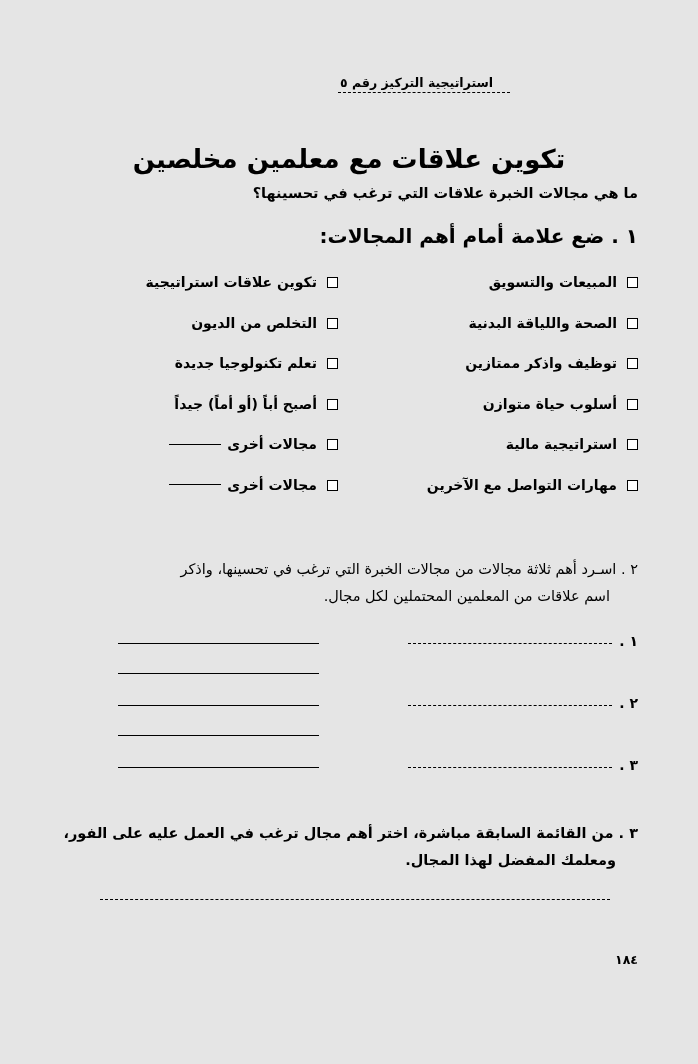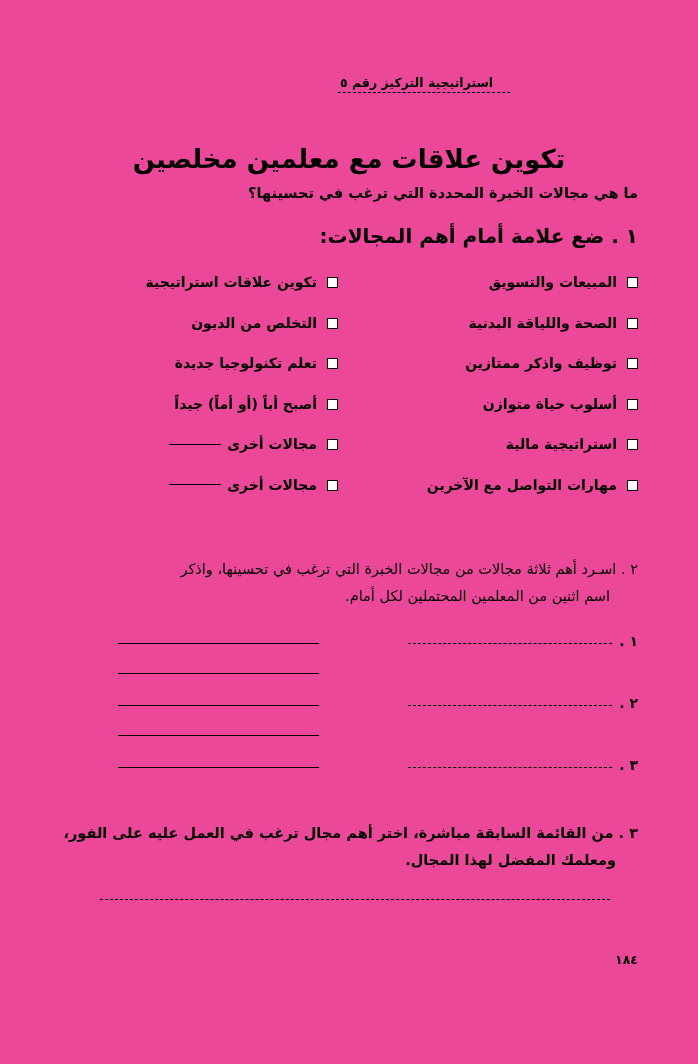--- a/index.html
+++ b/index.html
@@ -16,7 +16,7 @@
     position: relative;
     width: 698px;
     height: 1064px;
-    background: #ec4899;
+    background: #e5e5e5;
     overflow: hidden;
     box-sizing: border-box;
   }

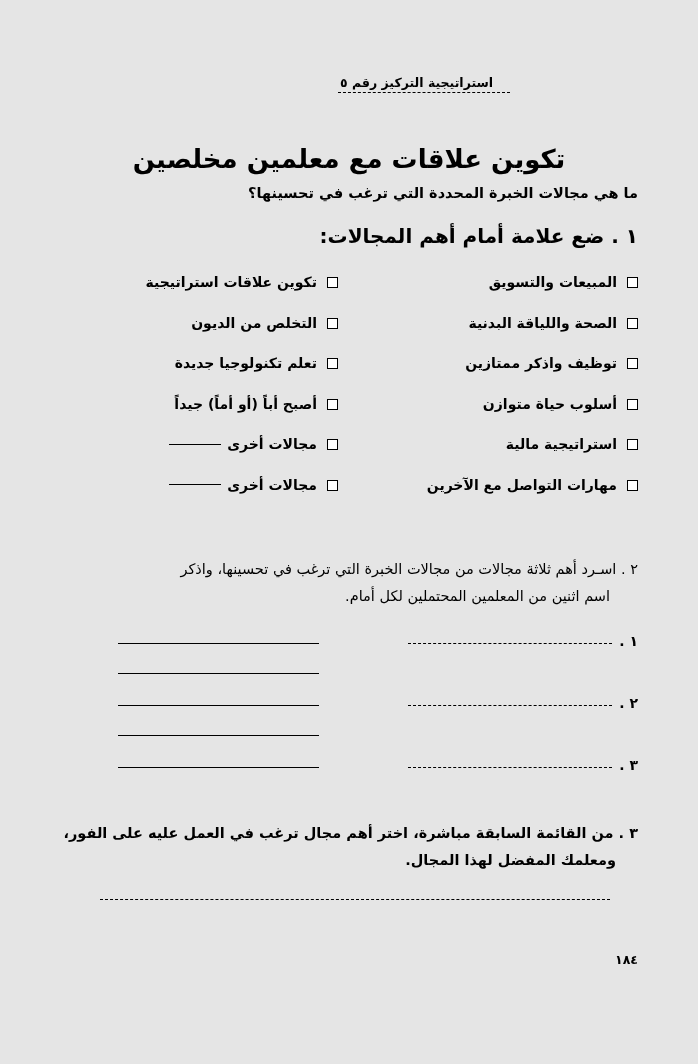--- a/index.html
+++ b/index.html
@@ -229,7 +229,7 @@
 
   <h1 class="title">تكوين علاقات مع معلمين مخلصين</h1>
 
-  <div class="subtitle">ما هي مجالات الخبرة المحددة التي ترغب في تحسينها؟</div>
+  <div class="subtitle">ما هي مجالات الخبرة علاقات التي ترغب في تحسينها؟</div>
 
   <div class="q1-prompt">١ . ضع علامة أمام أهم المجالات:</div>
 

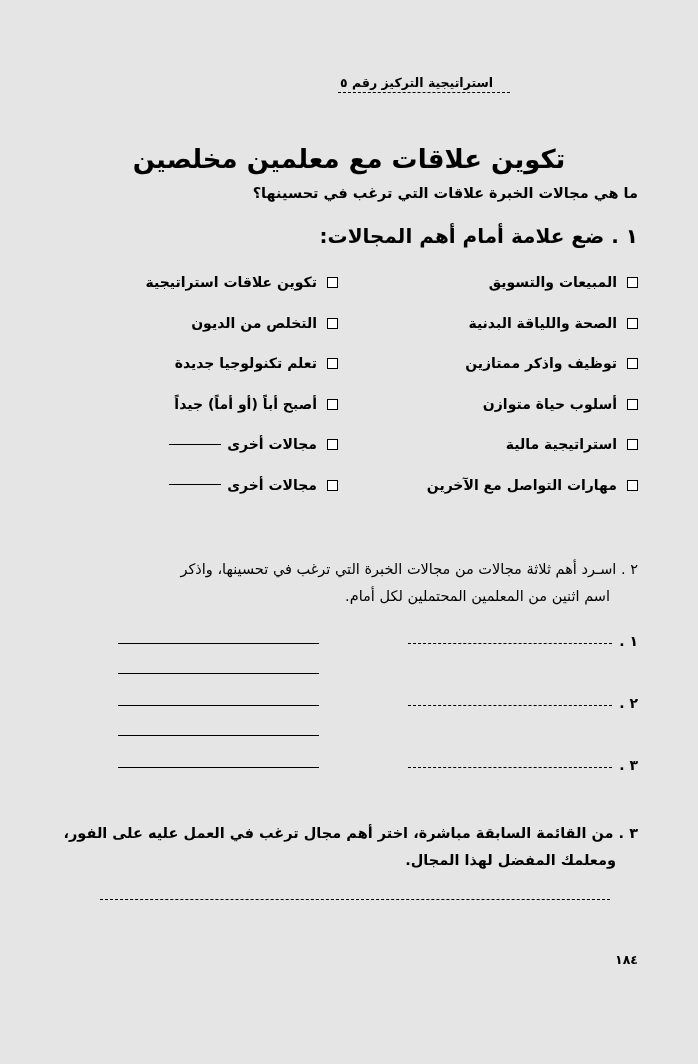--- a/index.html
+++ b/index.html
@@ -295,7 +295,7 @@
 
   <div class="q2-prompt">
     <span>٢ . اسـرد أهم ثلاثة مجالات من مجالات الخبرة التي ترغب في تحسينها، واذكر</span>
-    <span class="q2-line-2">اسم اثنين من المعلمين المحتملين لكل أمام.</span>
+    <span class="q2-line-2">اسم علاقات من المعلمين المحتملين لكل مجال.</span>
   </div>
 
   <div class="answers">

